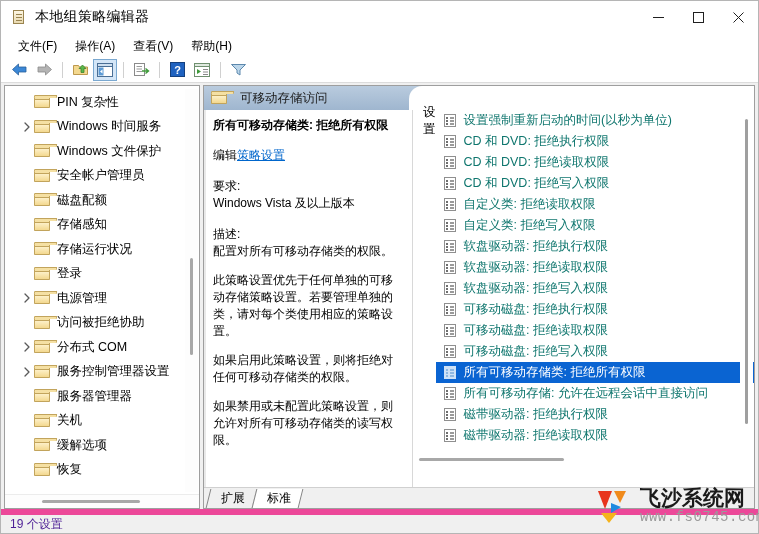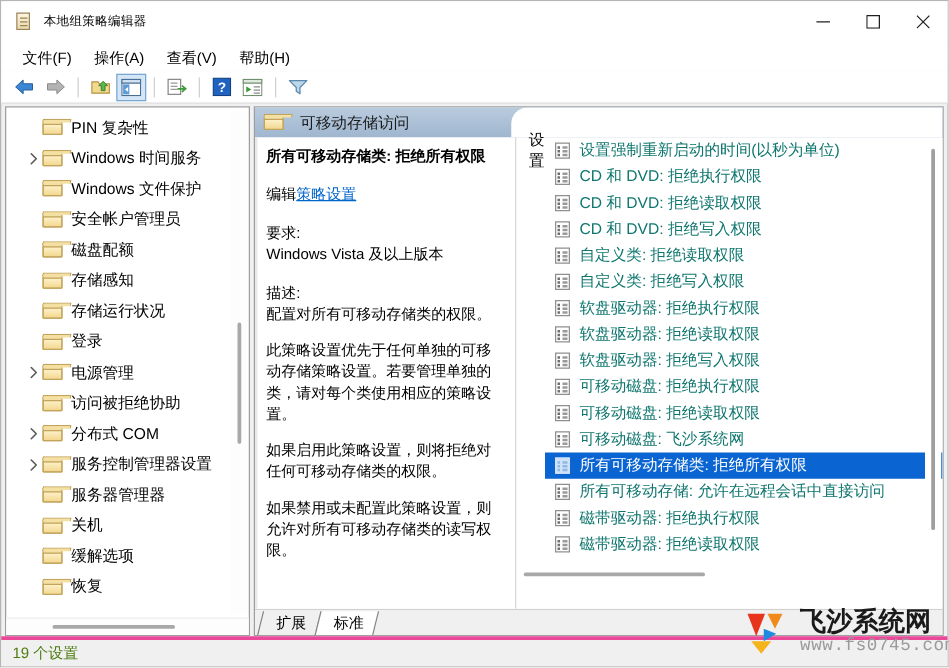--- a/index.html
+++ b/index.html
@@ -39,7 +39,7 @@
     width: 6px; height: 1px; background: #9a8450;
     box-shadow: 0 3px 0 #9a8450, 0 6px 0 #9a8450;
   }
-  .title-text { font-size: 10px; color: #000; letter-spacing: .3px; }
+  .title-text { font-size: 14px; color: #000; letter-spacing: .3px; }
   .winbtns { margin-left: auto; display: flex; height: 32px; }
   .winbtn {
     width: 40px; height: 32px;

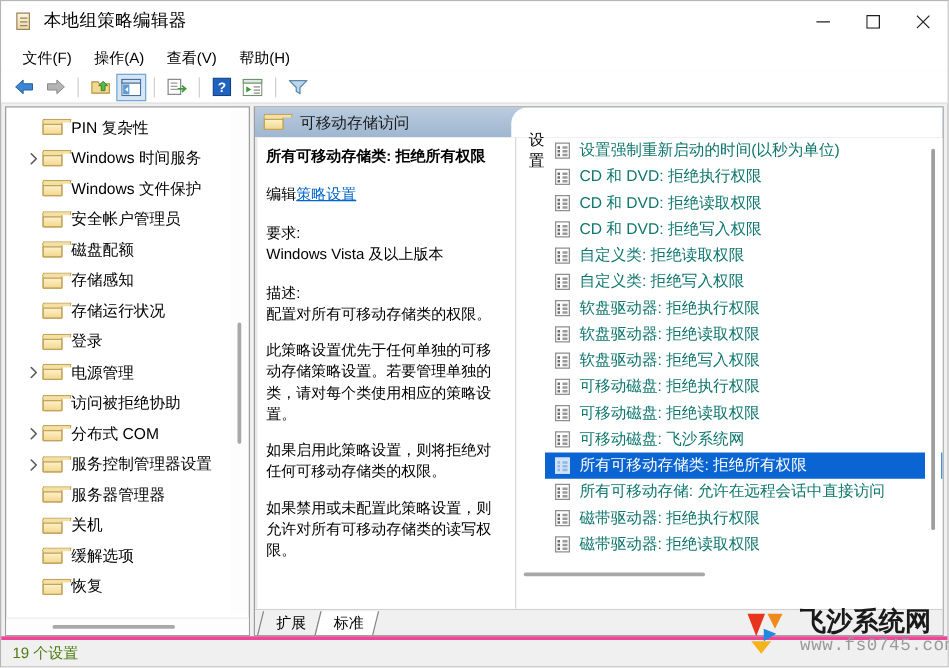--- a/index.html
+++ b/index.html
@@ -699,7 +699,7 @@
                   <div class="pg"></div>
                   <div class="bars"></div>
                 </div>
-                <span>可移动磁盘: 飞沙系统网</span>
+                <span>可移动磁盘: 拒绝写入权限</span>
               </div>
               <div class="list-row selected">
                 <div class="doc-icon">

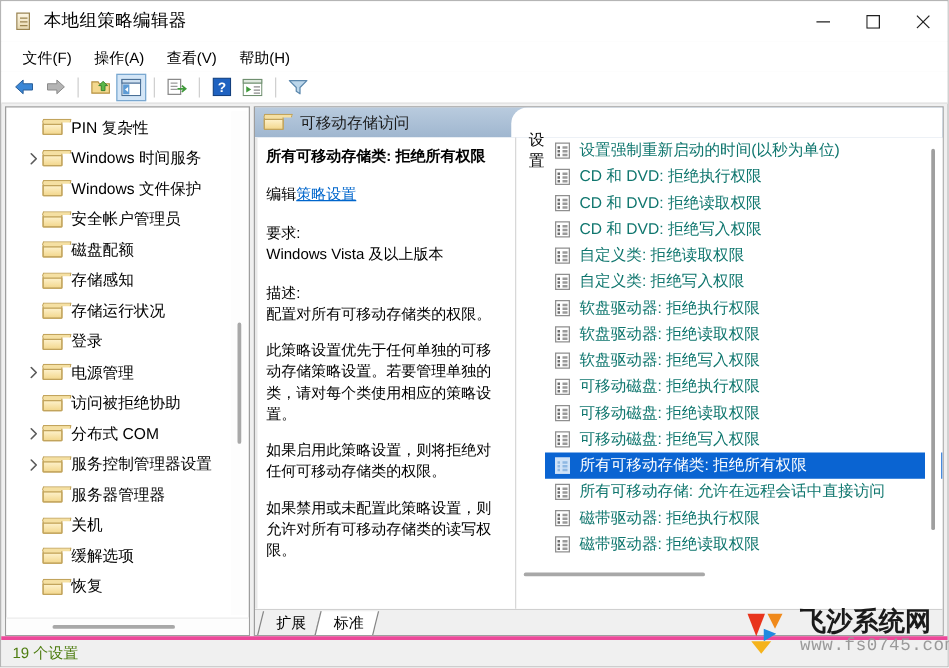--- a/index.html
+++ b/index.html
@@ -291,10 +291,10 @@
   .statusbar {
     flex: 0 0 24px; height: 24px;
     background: #f0f0f0;
-    border-top: 3px solid #ec4899;
+    border-top: 6px solid #ec4899;
     display: flex; align-items: center;
     padding-left: 9px;
-    font-size: 12px; color: #4d7c0f;
+    font-size: 12px; color: #4c1d95;
     position: relative;
   }
 

